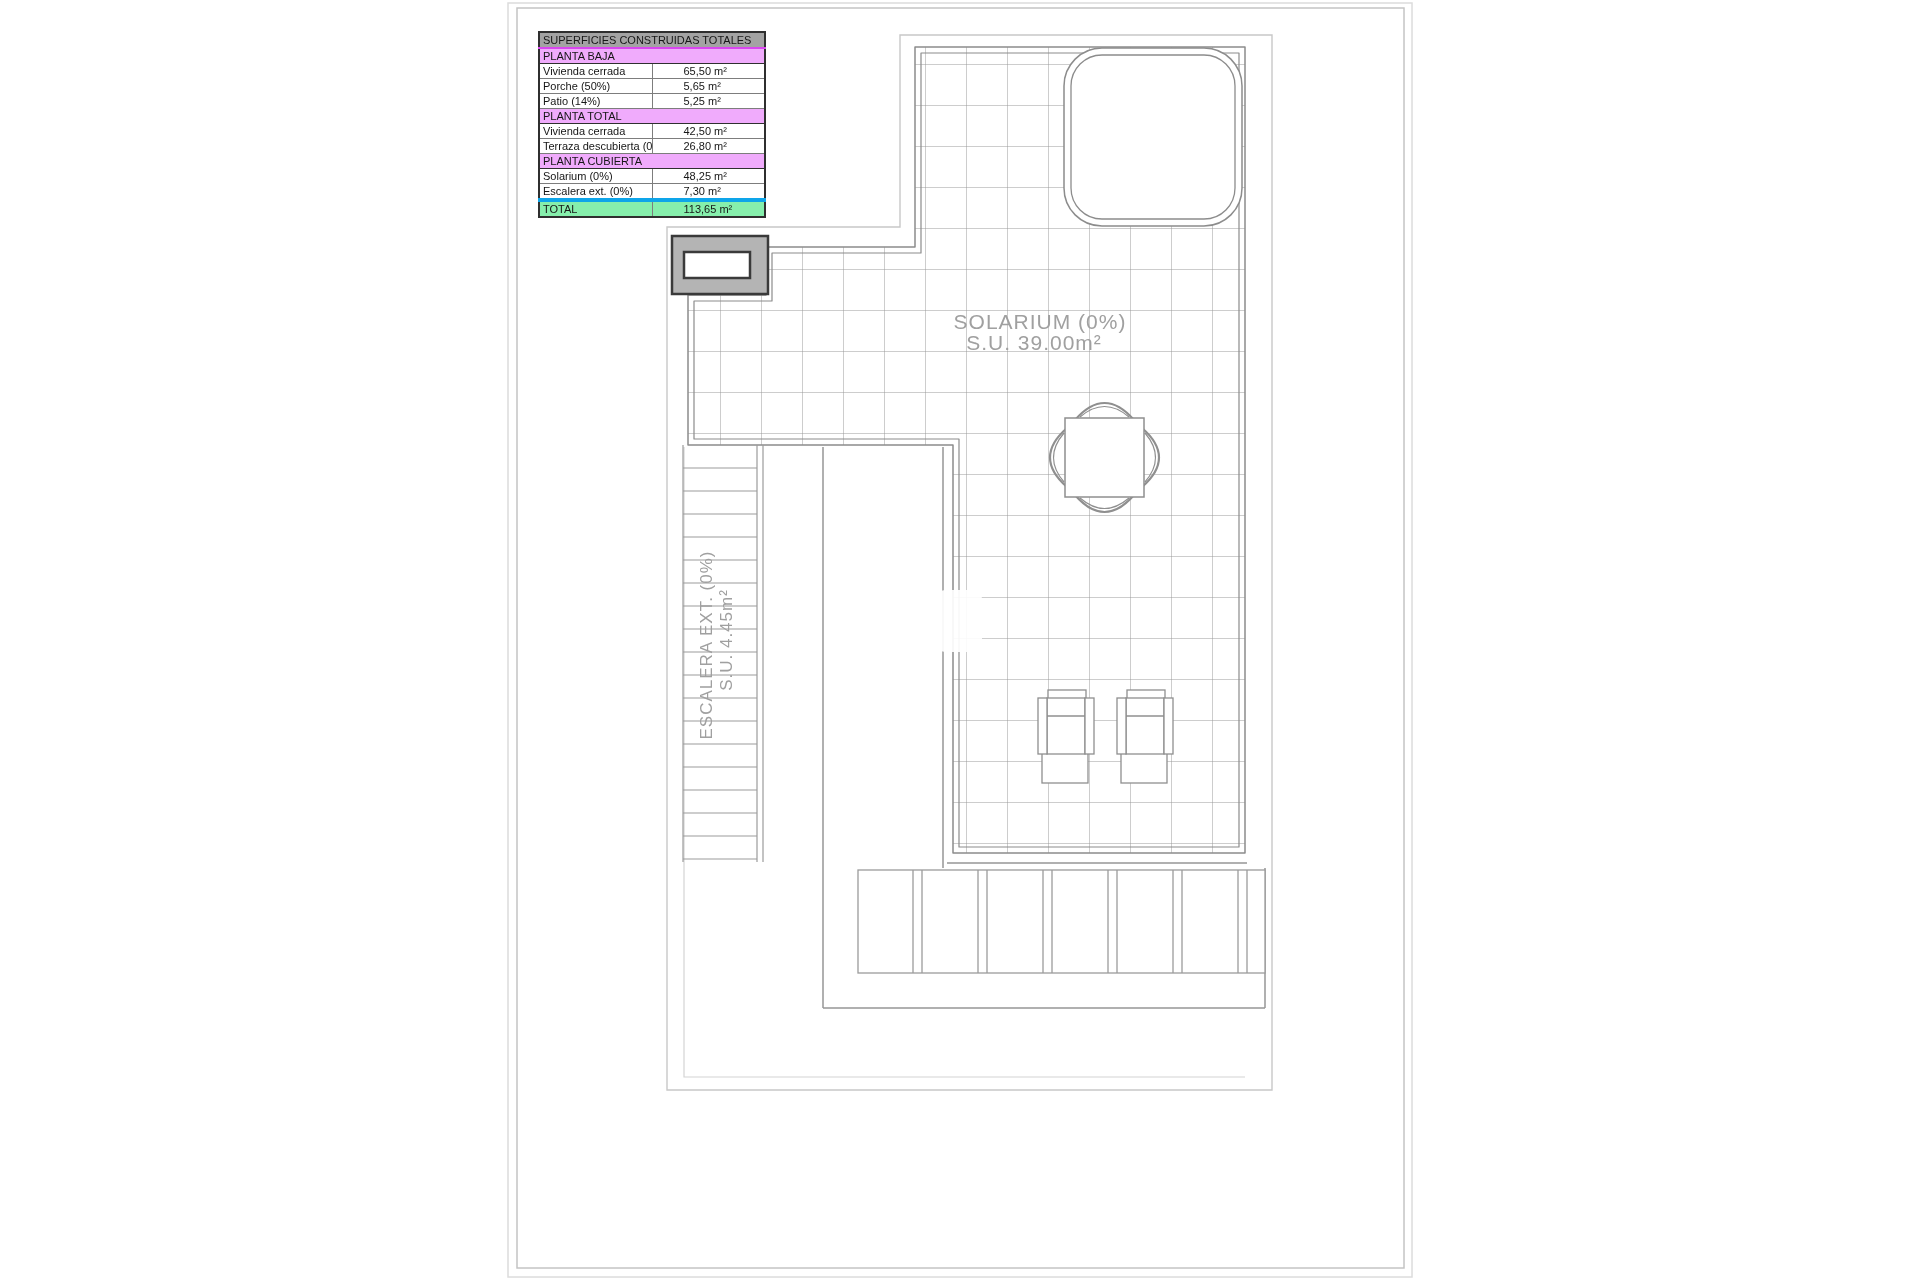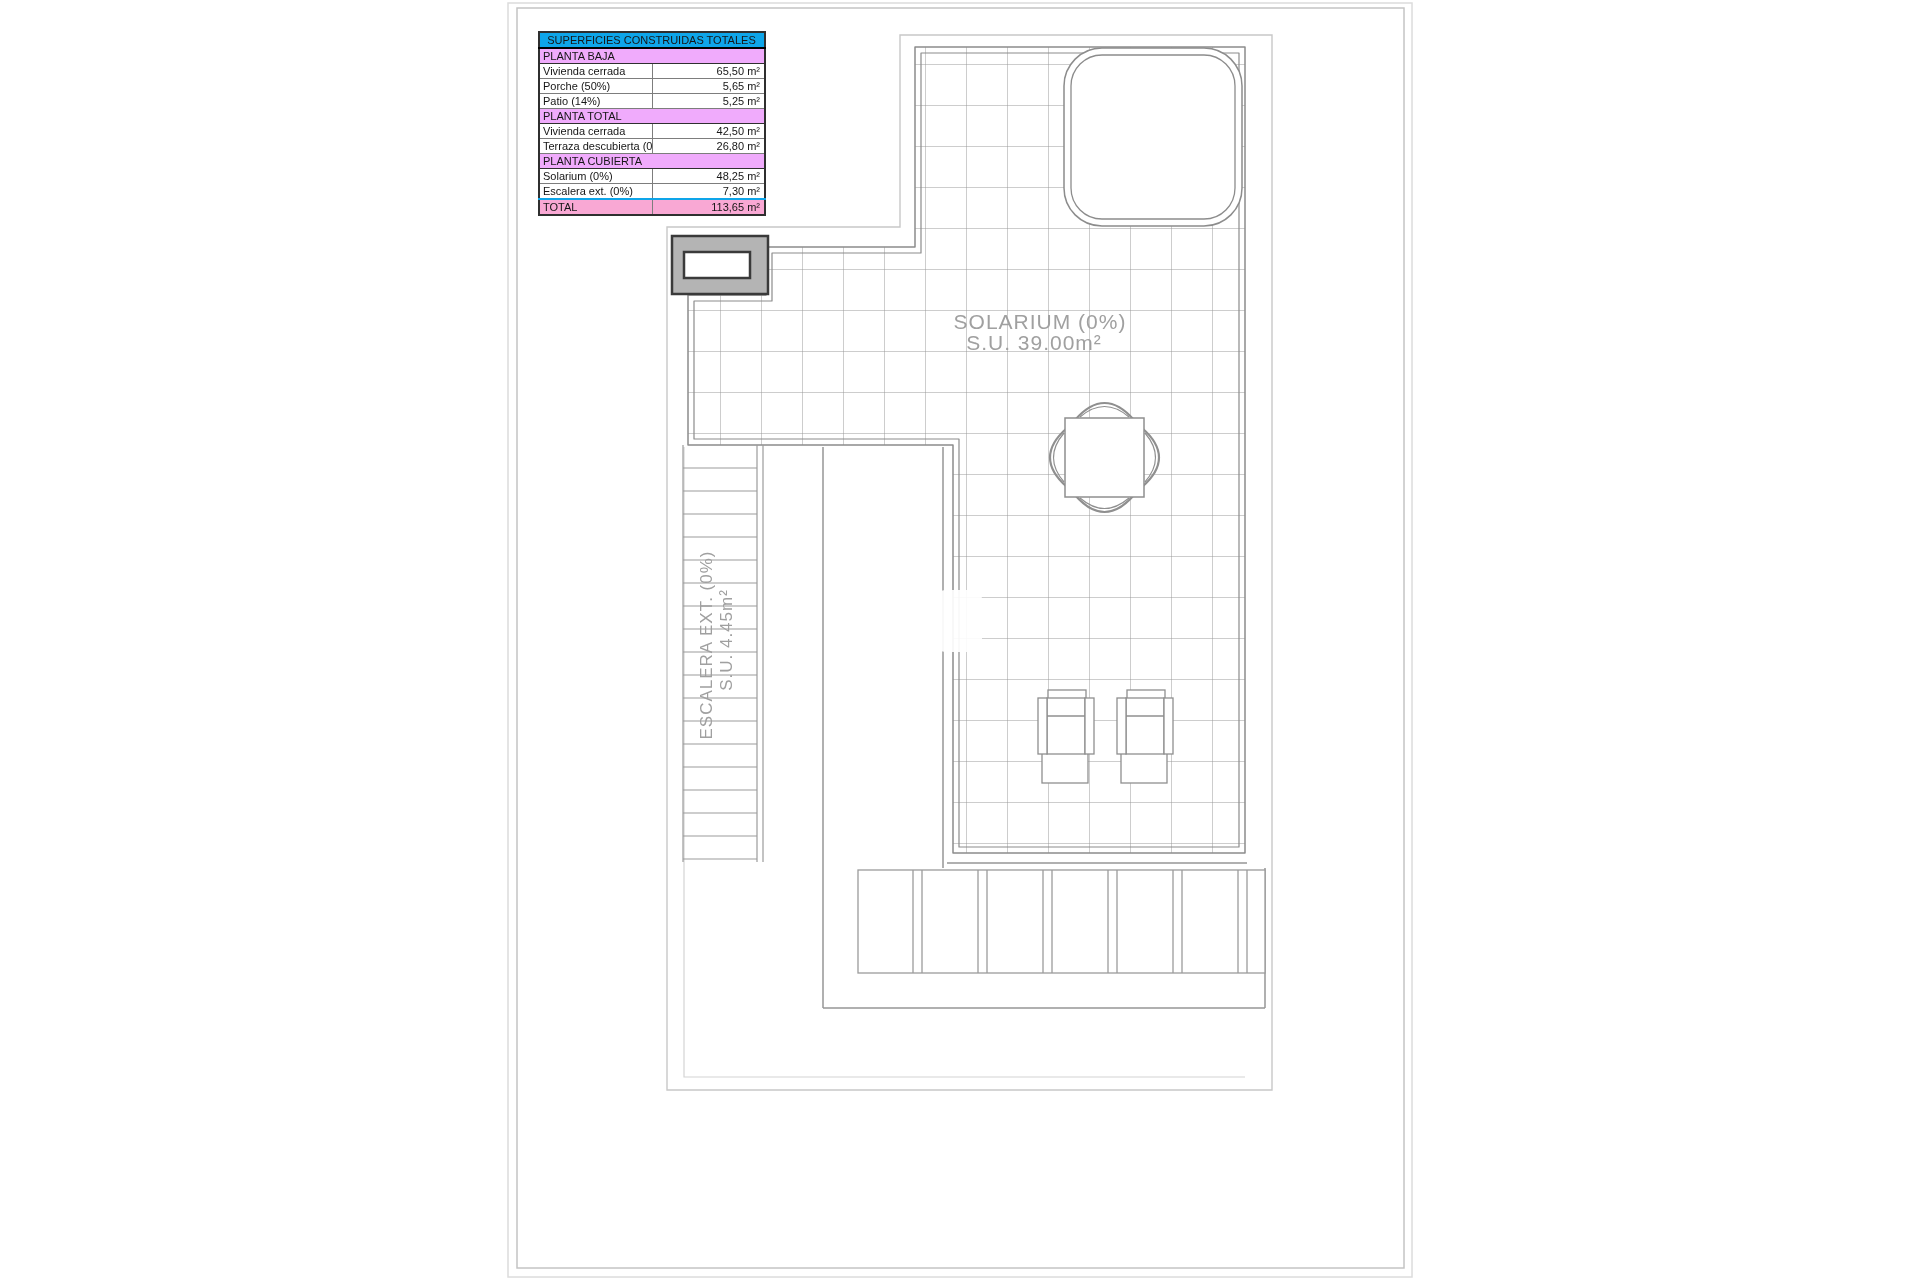--- a/index.html
+++ b/index.html
@@ -13,7 +13,7 @@
   #surfaces td{padding:1px 4px 1px 3px;border:1px solid #7d7d7d;height:12px;
                white-space:nowrap;overflow:hidden;}
   #surfaces td.val{text-align:right;width:40%;padding-left:31px;}
-  #surfaces tr.head td{background:#0ea5e9;text-align:center;border-bottom:2px solid #000000;}
+  #surfaces tr.head td{background:#a3a3a3;text-align:left;border-bottom:2px solid #d946ef;}
   #surfaces tr.section td{background:#f0abfc;border-top:1.5px solid #2f2f2f;border-bottom:1.5px solid #2f2f2f;}
   #surfaces tr.total td{background:#f9a8d4;border-top:2px solid #0ea5e9;margin-left:40px;}
   .plan-label{fill:#a0a0a0;letter-spacing:1px;}

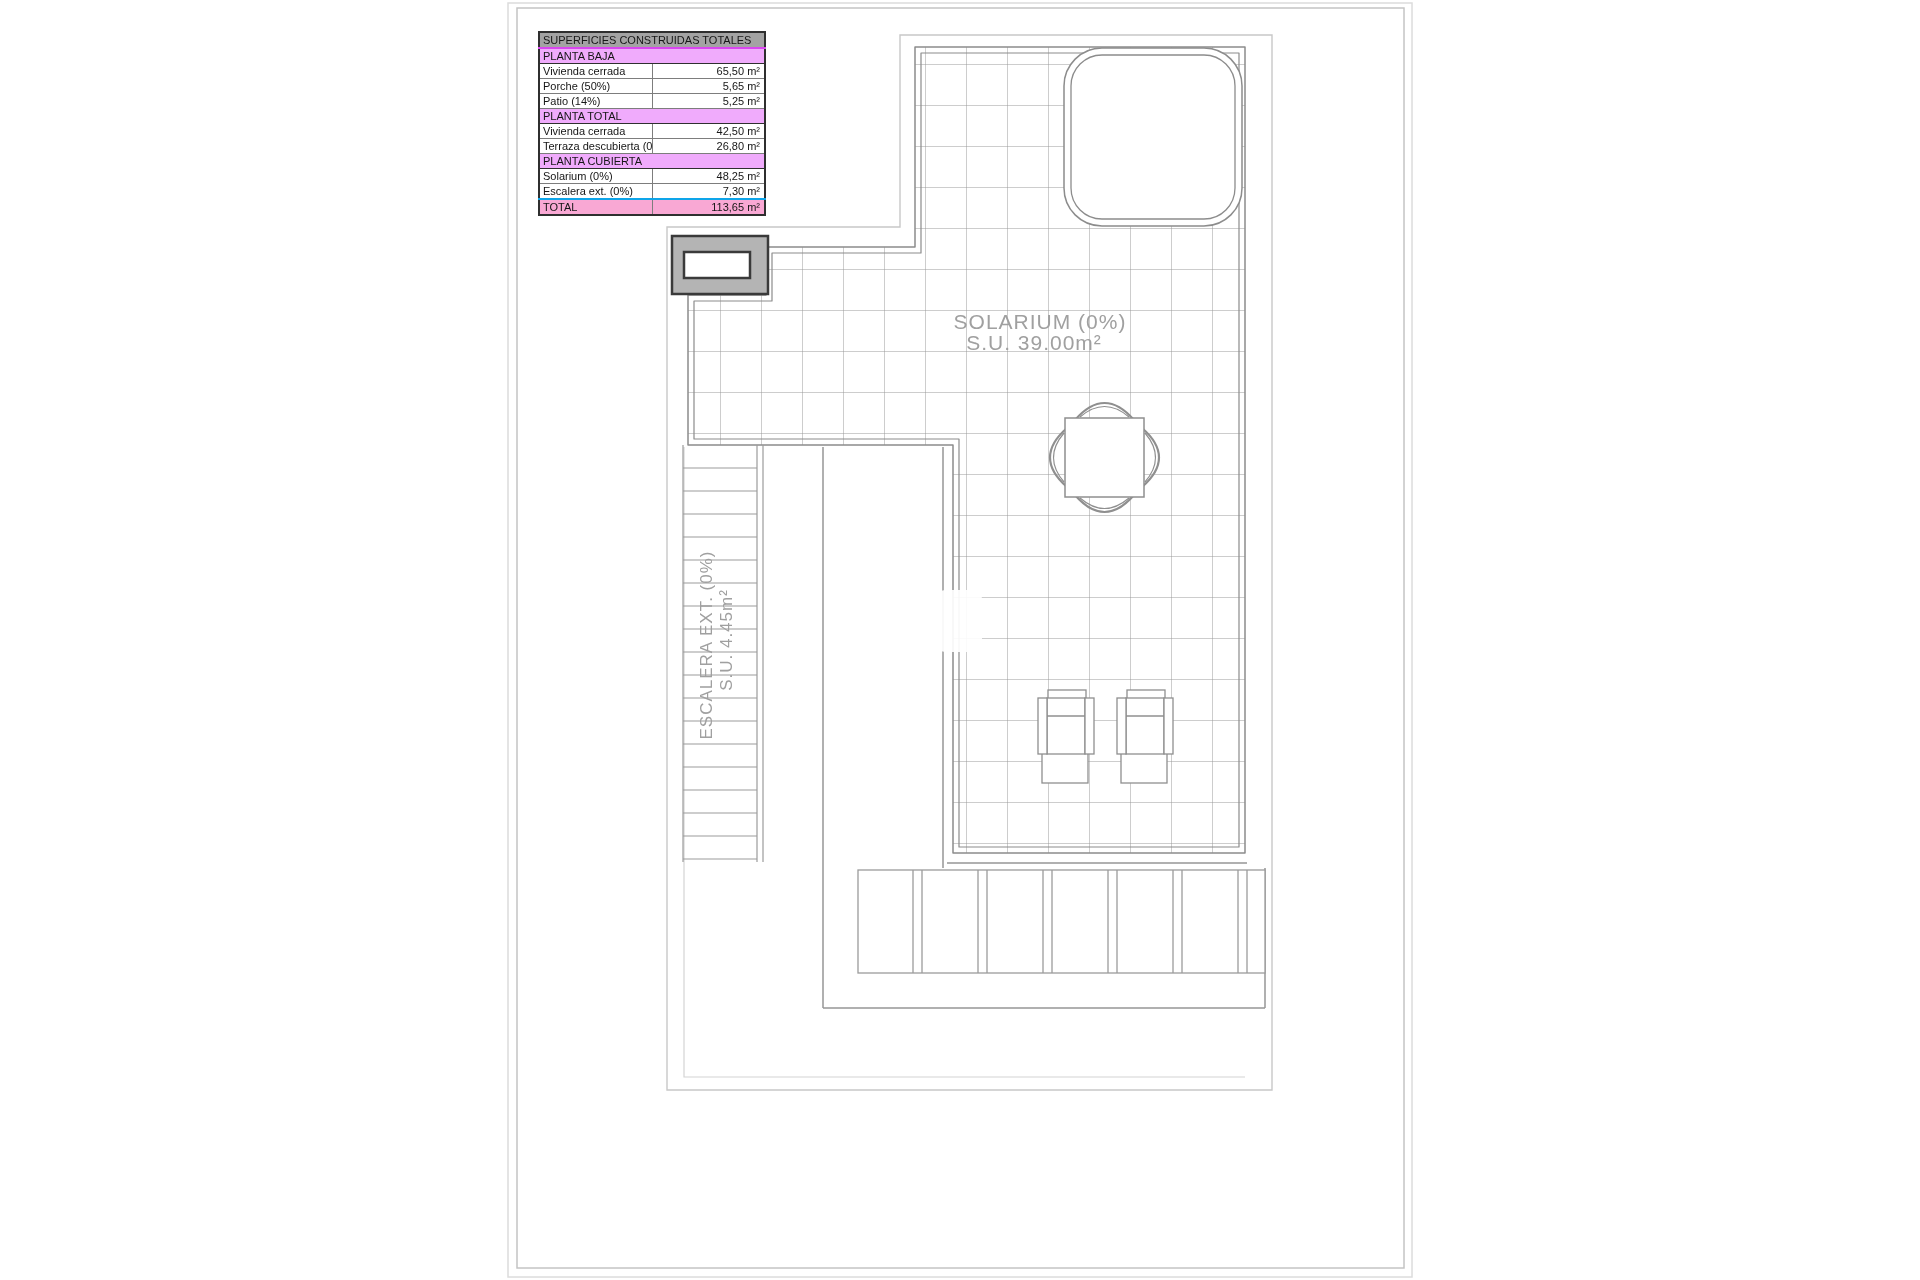--- a/index.html
+++ b/index.html
@@ -12,7 +12,7 @@
             border:2px solid #2f2f2f;table-layout:fixed;}
   #surfaces td{padding:1px 4px 1px 3px;border:1px solid #7d7d7d;height:12px;
                white-space:nowrap;overflow:hidden;}
-  #surfaces td.val{text-align:right;width:40%;padding-left:31px;}
+  #surfaces td.val{text-align:left;width:40%;padding-left:31px;}
   #surfaces tr.head td{background:#a3a3a3;text-align:left;border-bottom:2px solid #d946ef;}
   #surfaces tr.section td{background:#f0abfc;border-top:1.5px solid #2f2f2f;border-bottom:1.5px solid #2f2f2f;}
   #surfaces tr.total td{background:#f9a8d4;border-top:2px solid #0ea5e9;margin-left:40px;}

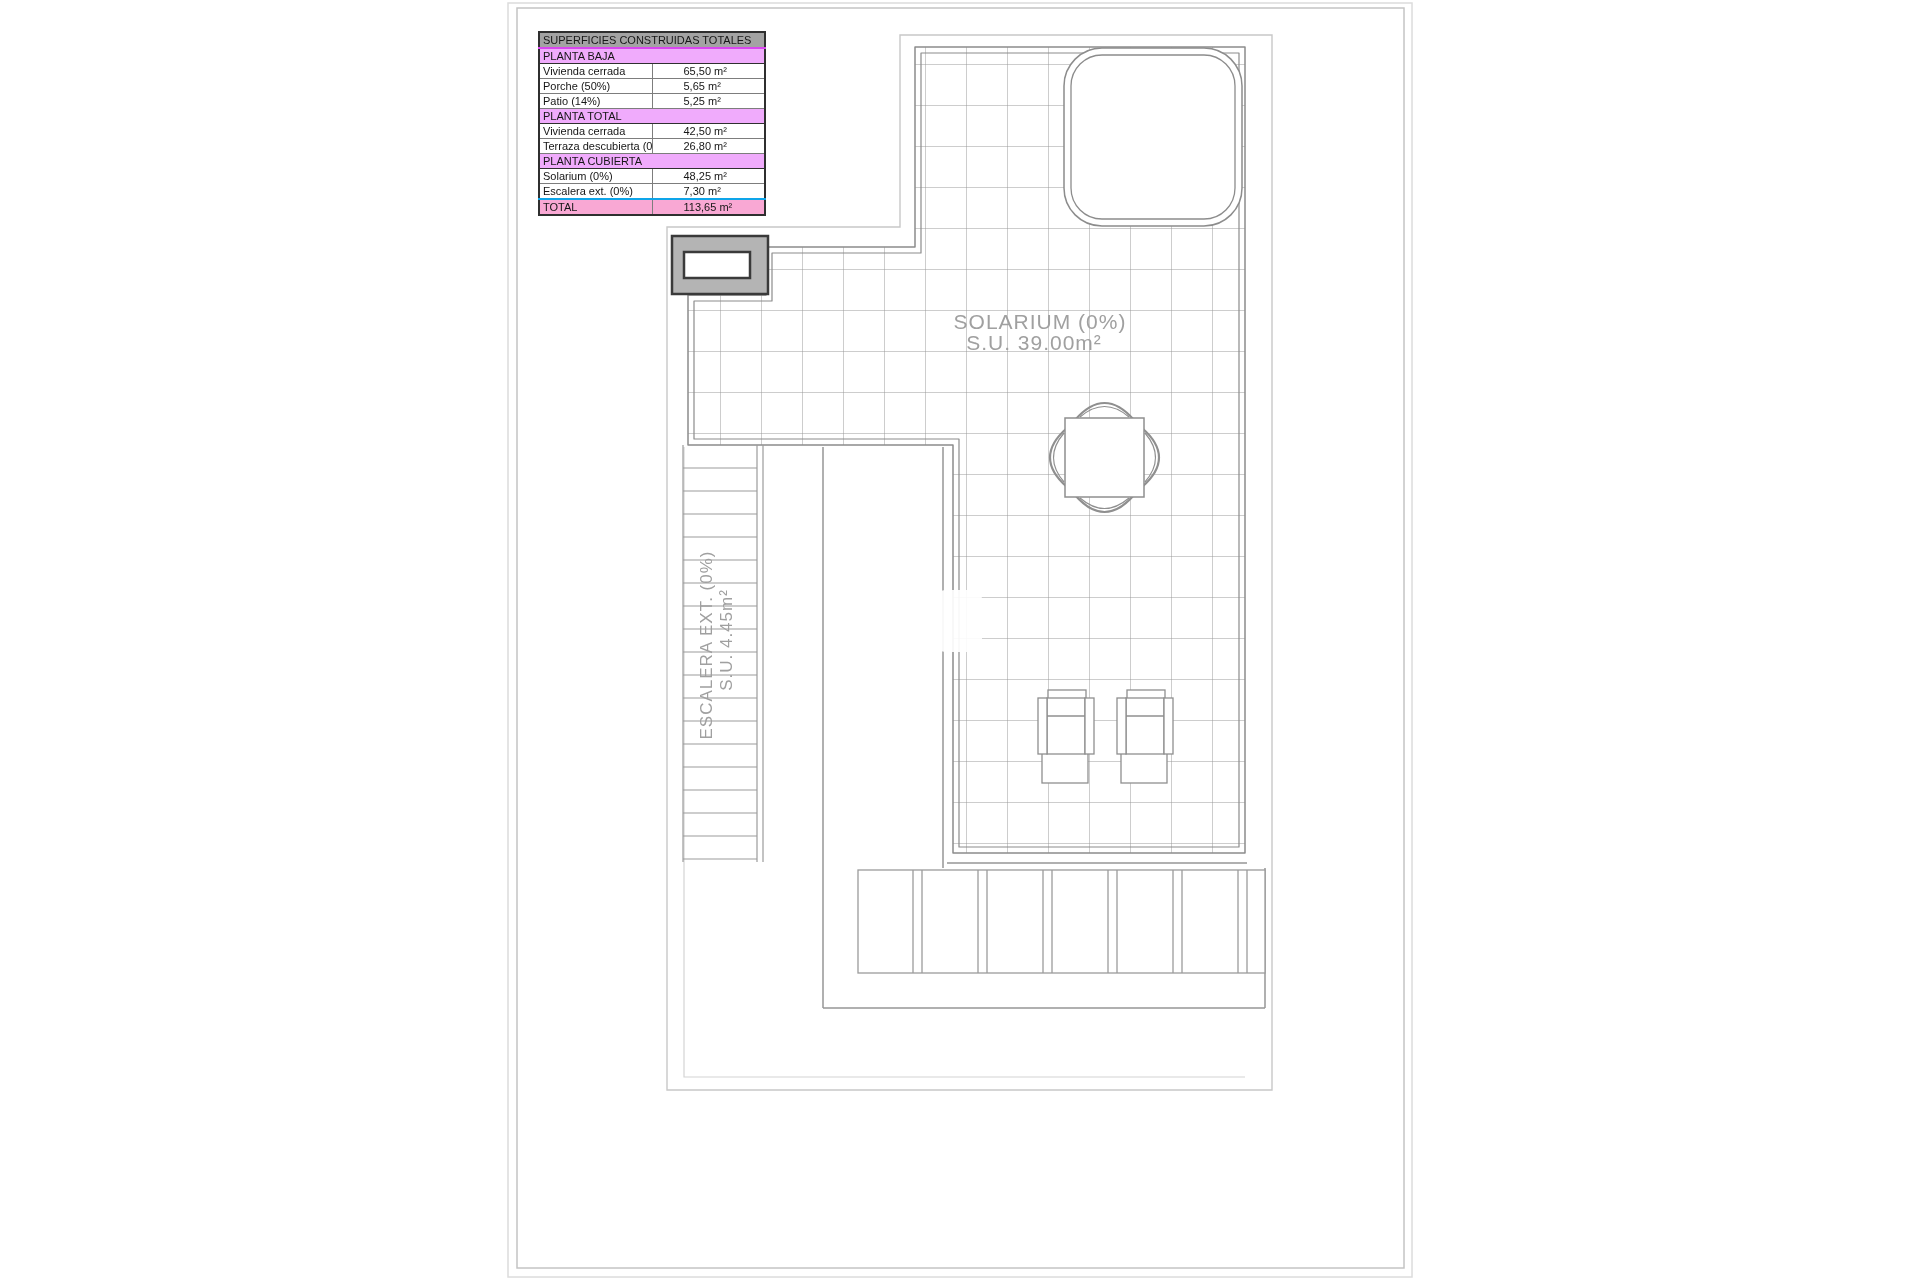--- a/index.html
+++ b/index.html
@@ -15,7 +15,7 @@
   #surfaces td.val{text-align:left;width:40%;padding-left:31px;}
   #surfaces tr.head td{background:#a3a3a3;text-align:left;border-bottom:2px solid #d946ef;}
   #surfaces tr.section td{background:#f0abfc;border-top:1.5px solid #2f2f2f;border-bottom:1.5px solid #2f2f2f;}
-  #surfaces tr.total td{background:#f9a8d4;border-top:2px solid #0ea5e9;margin-left:40px;}
+  #surfaces tr.total td{background:#86efac;border-top:4px solid #0ea5e9;margin-left:40px;}
   .plan-label{fill:#a0a0a0;letter-spacing:1px;}
 </style>
 </head>

